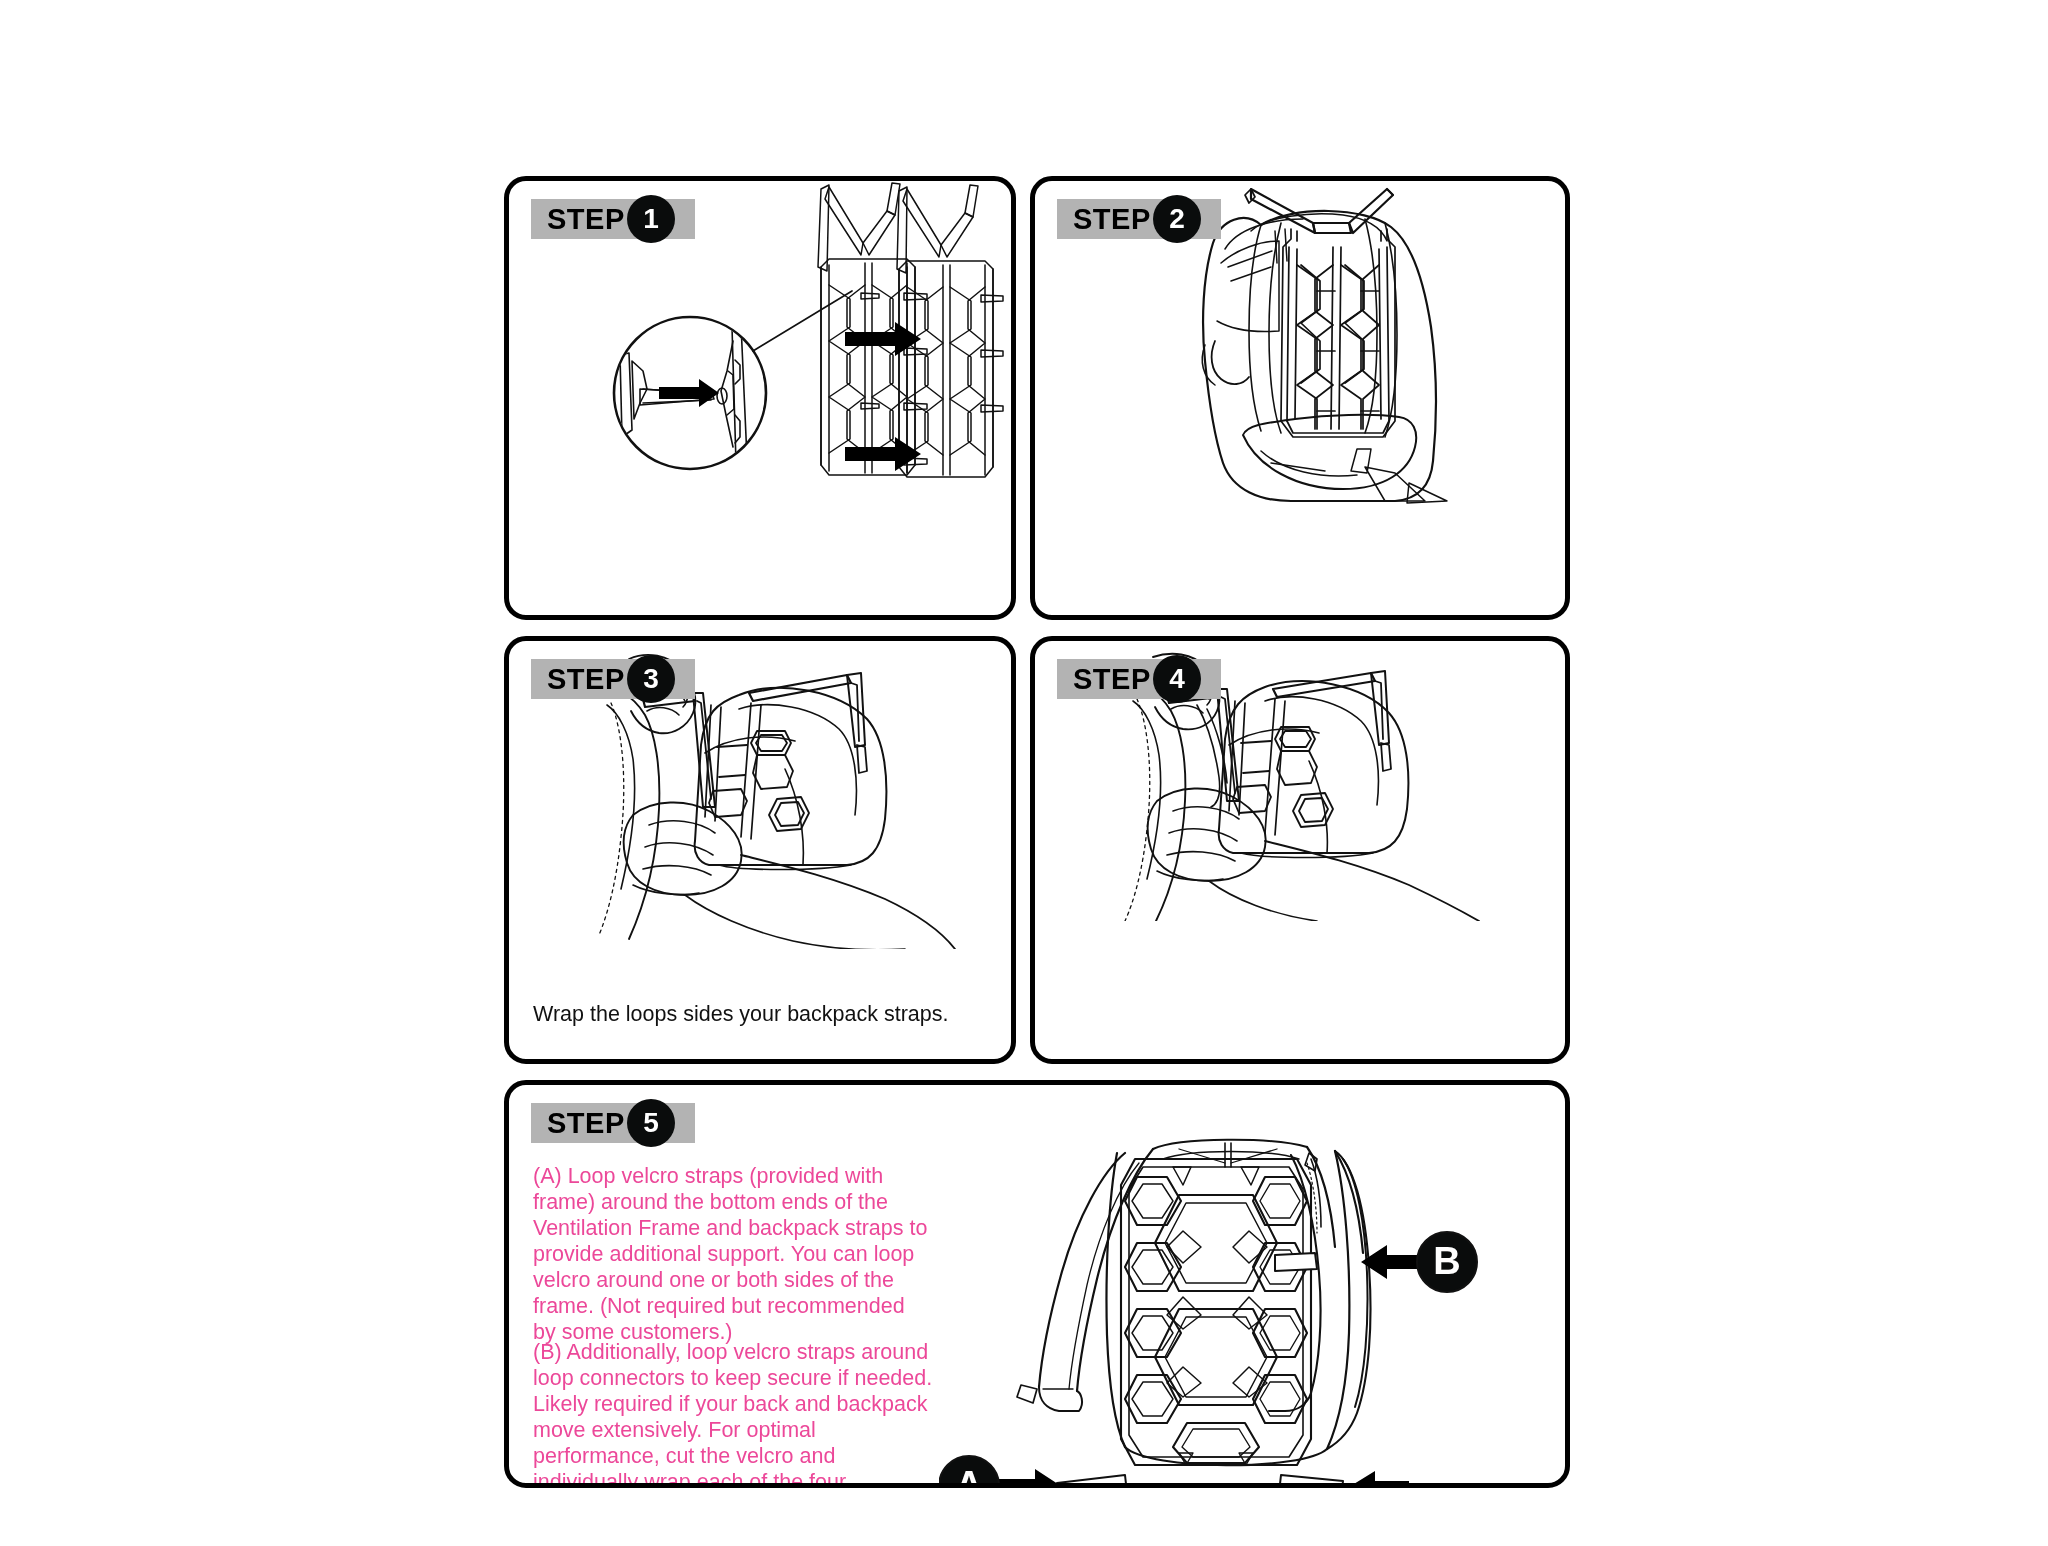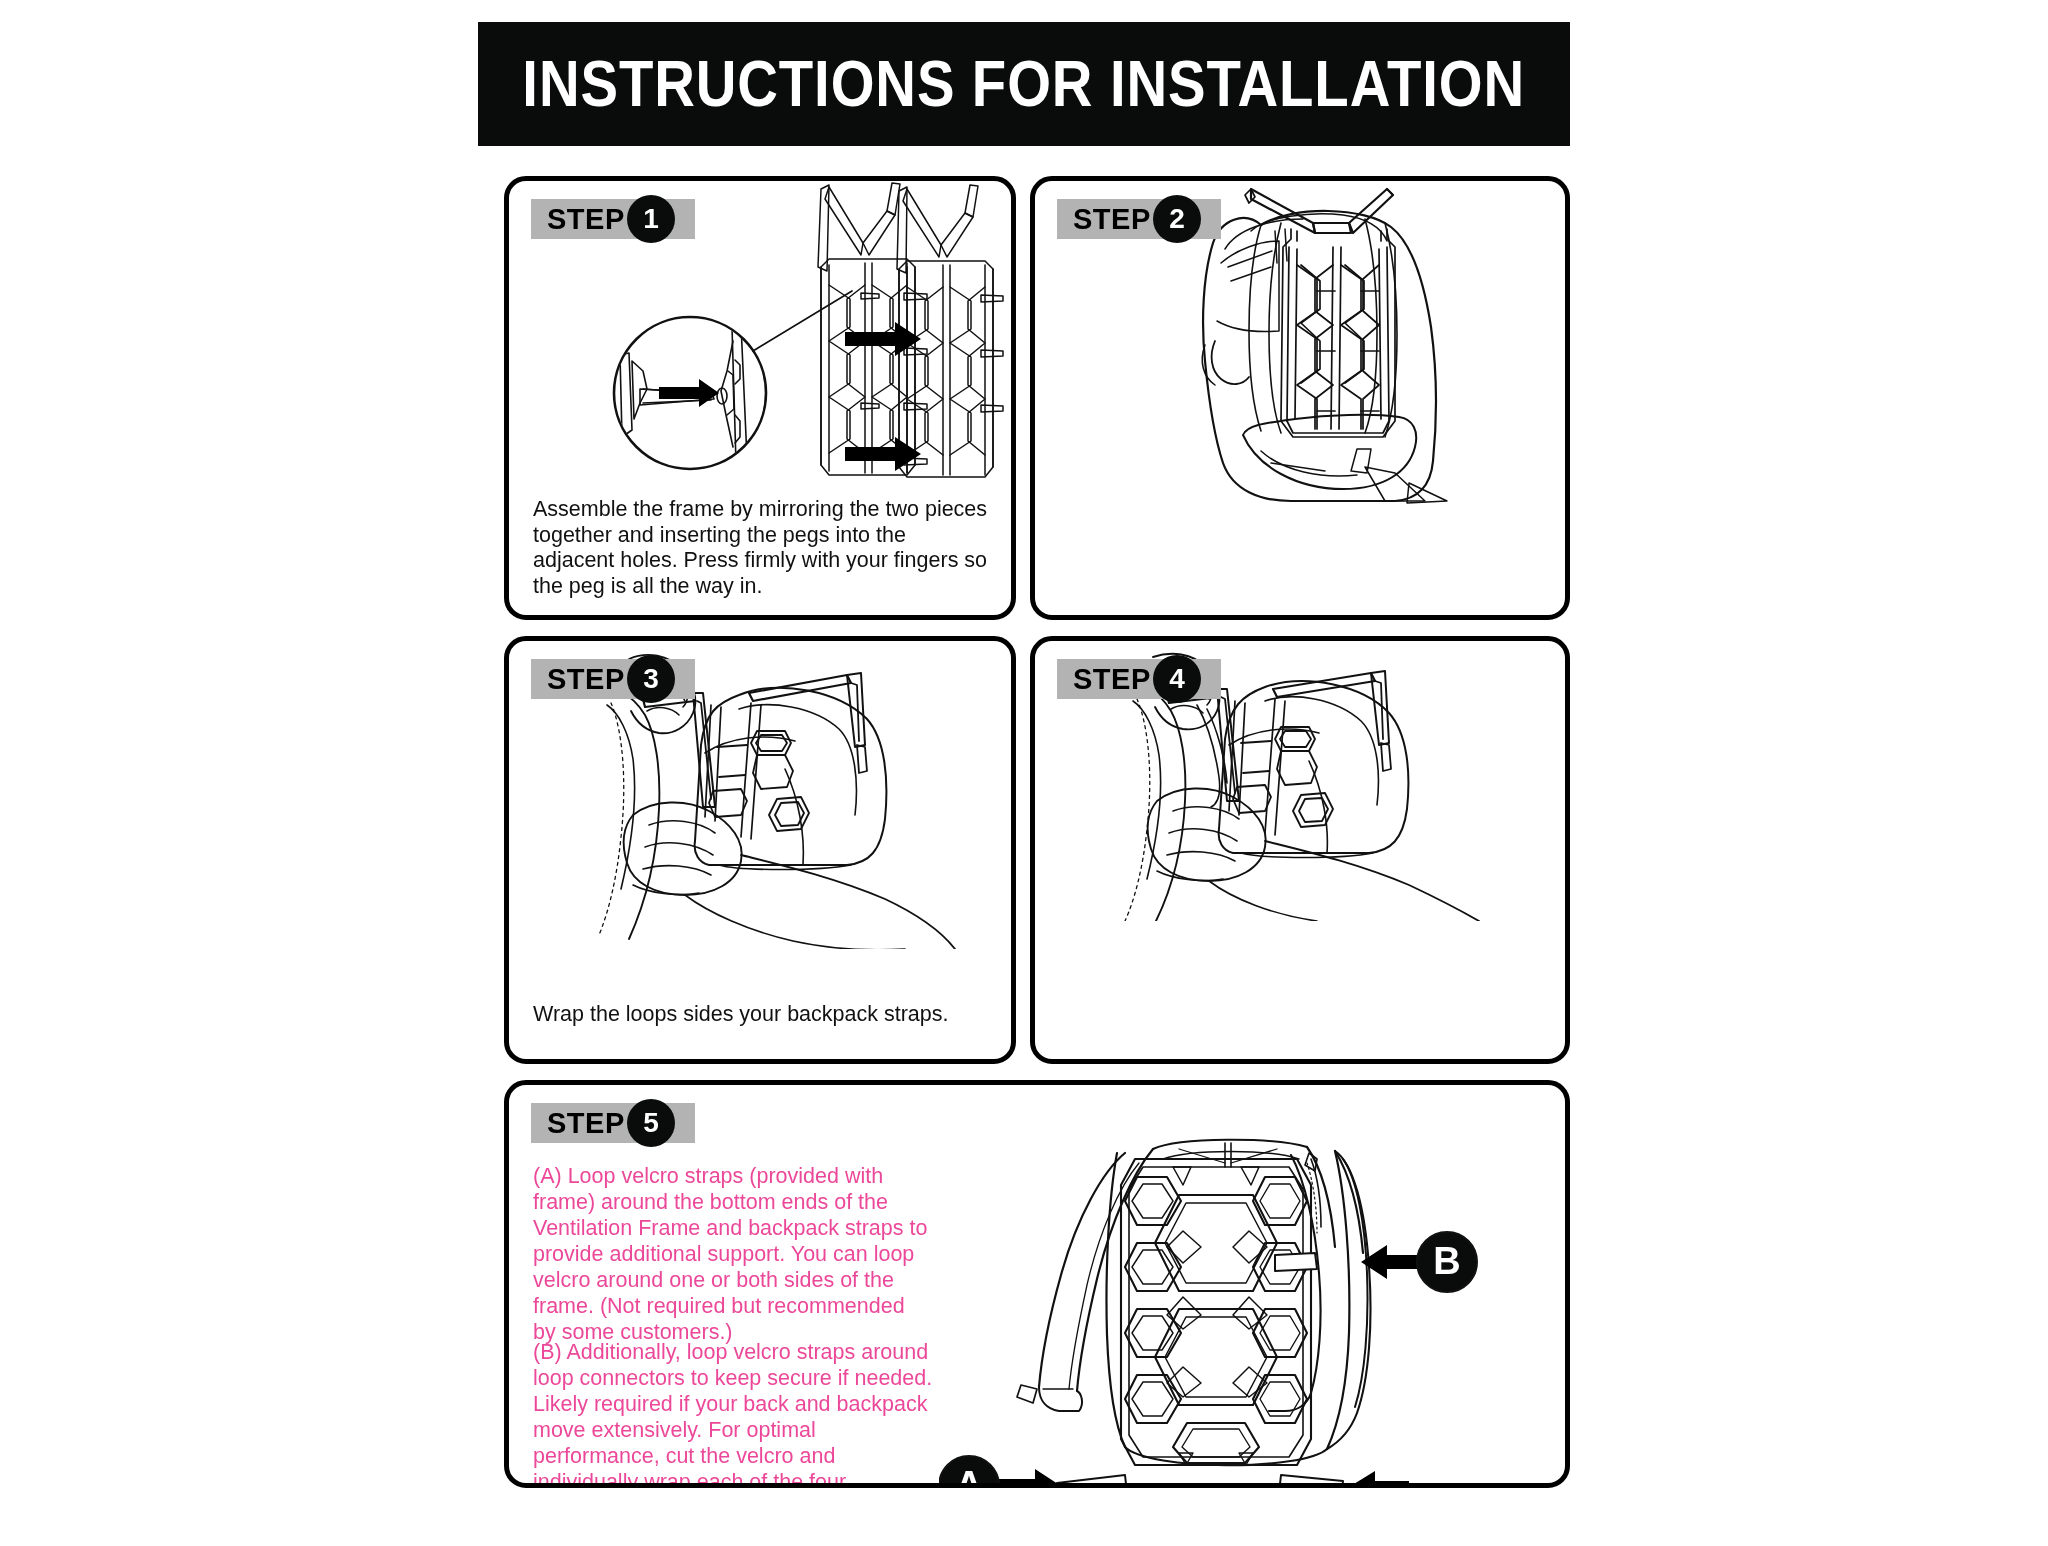--- a/index.html
+++ b/index.html
@@ -108,9 +108,6 @@
 
 <div class="page">
 
-  <div class="title-bar">
-    <div class="title-text">INSTRUCTIONS FOR INSTALLATION</div>
-  </div>
 
   <div class="panel" id="panel-1">
     <div class="step-badge">

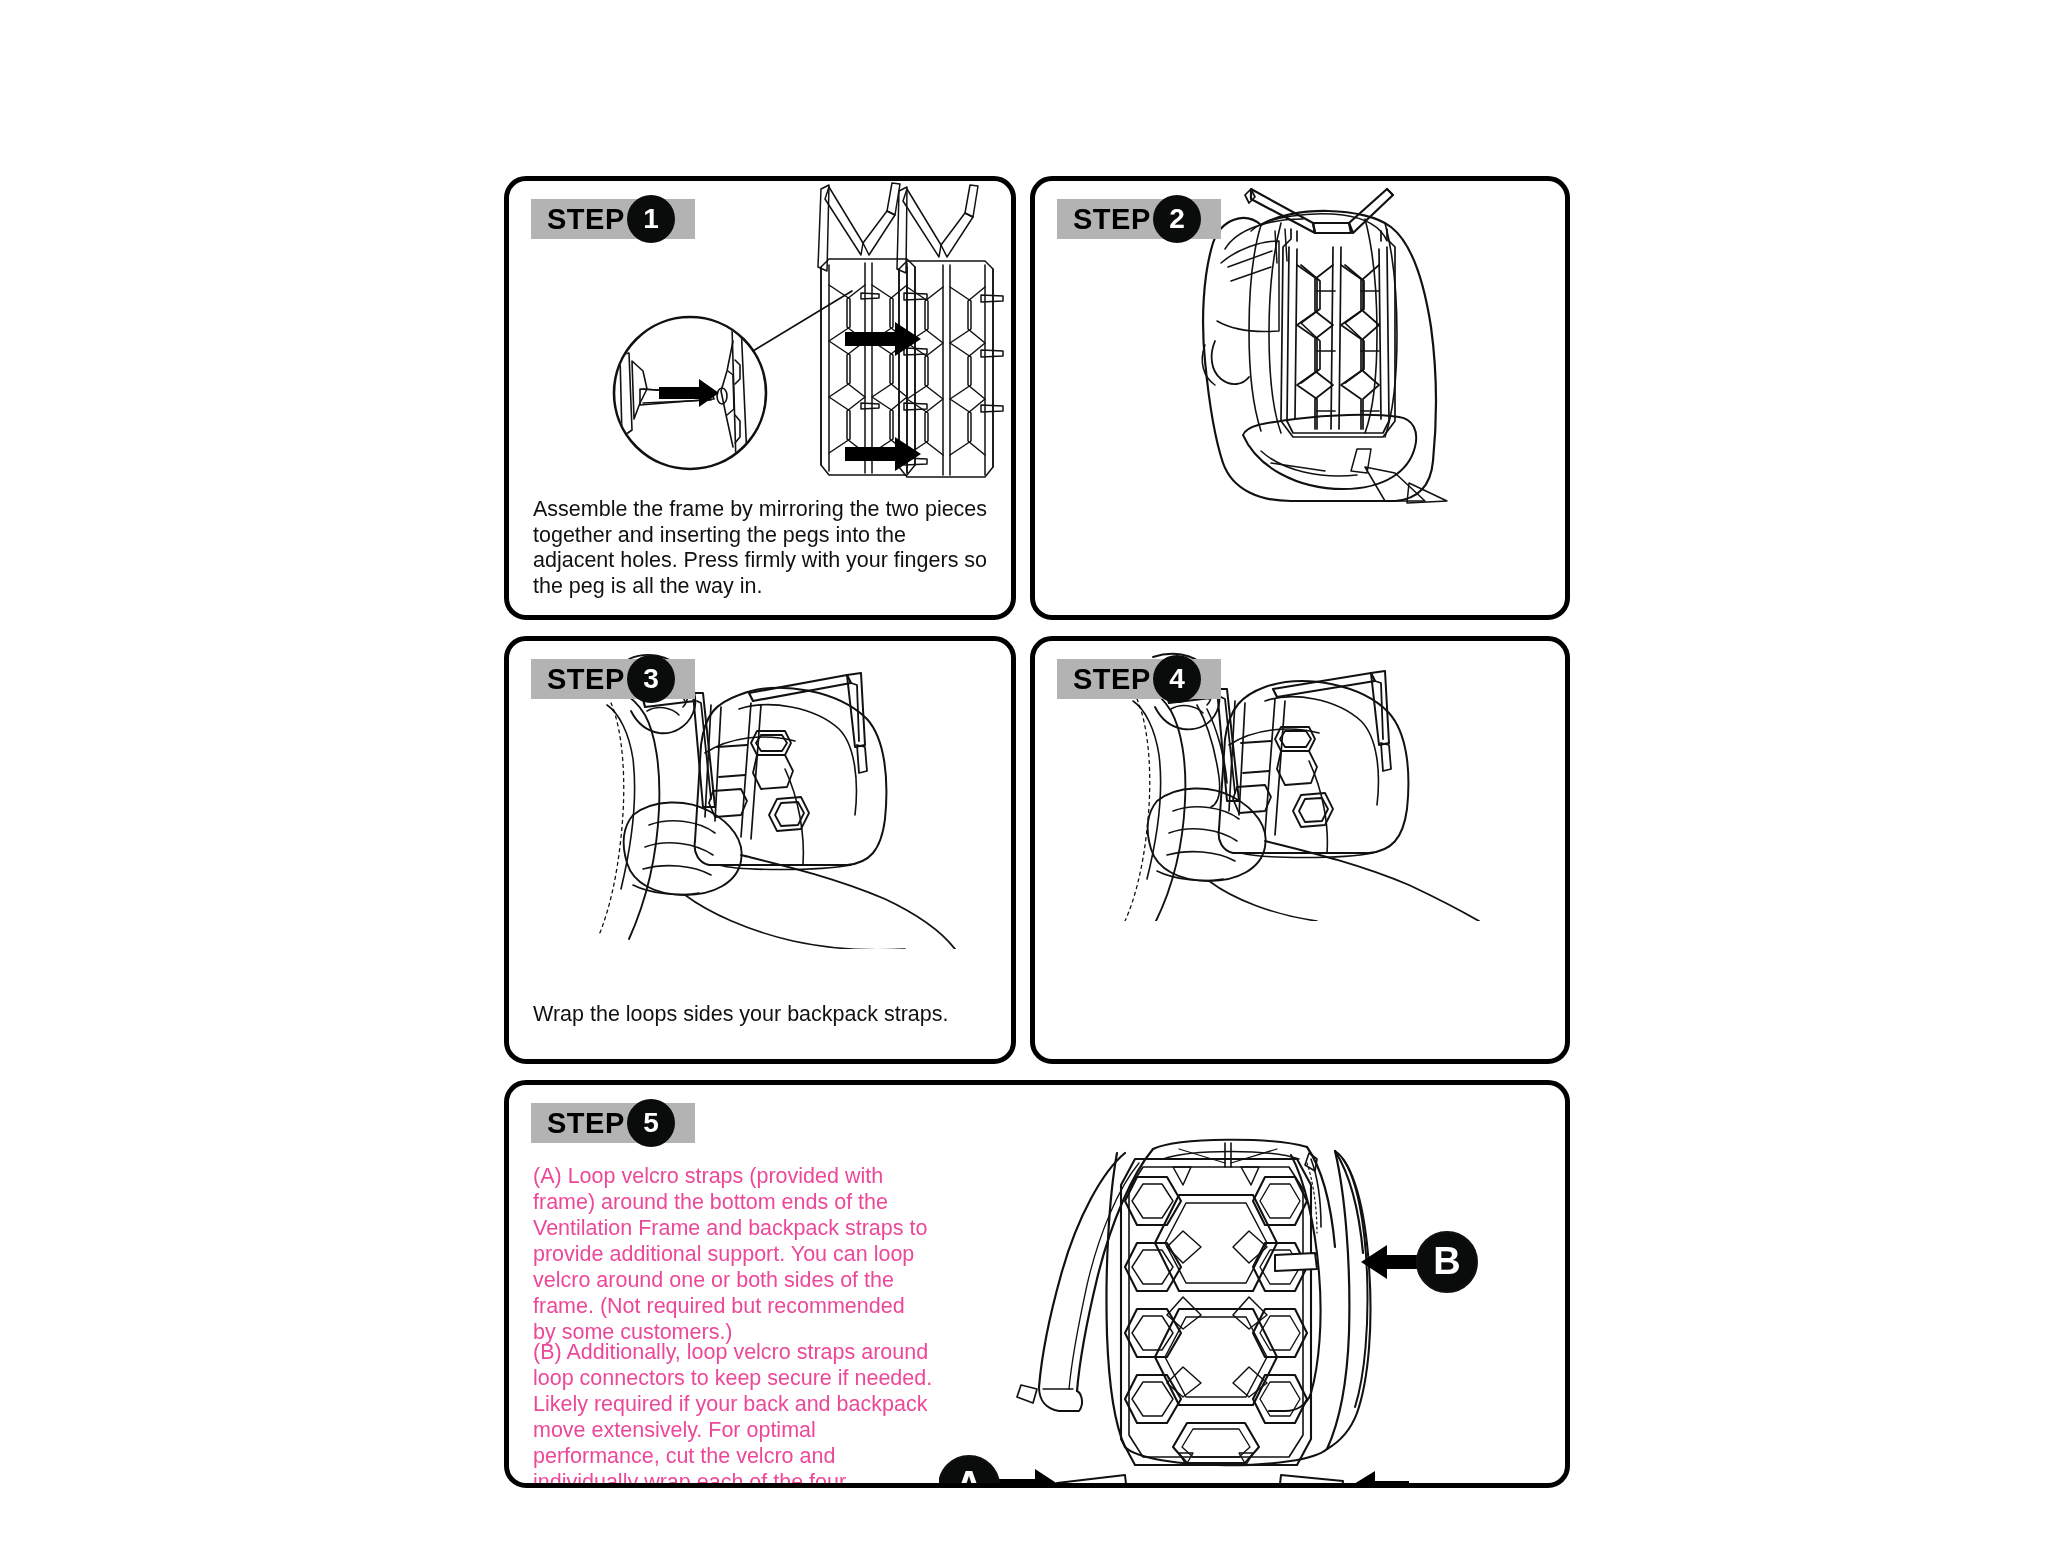--- a/index.html
+++ b/index.html
@@ -206,7 +206,6 @@
       </svg>
     </div>
 
-    <div class="caption" id="cap-1">Assemble the frame by mirroring the two pieces together and inserting the pegs into the adjacent holes. Press firmly with your fingers so the peg is all the way in.</div>
   </div>
 
   <div class="panel" id="panel-2">

